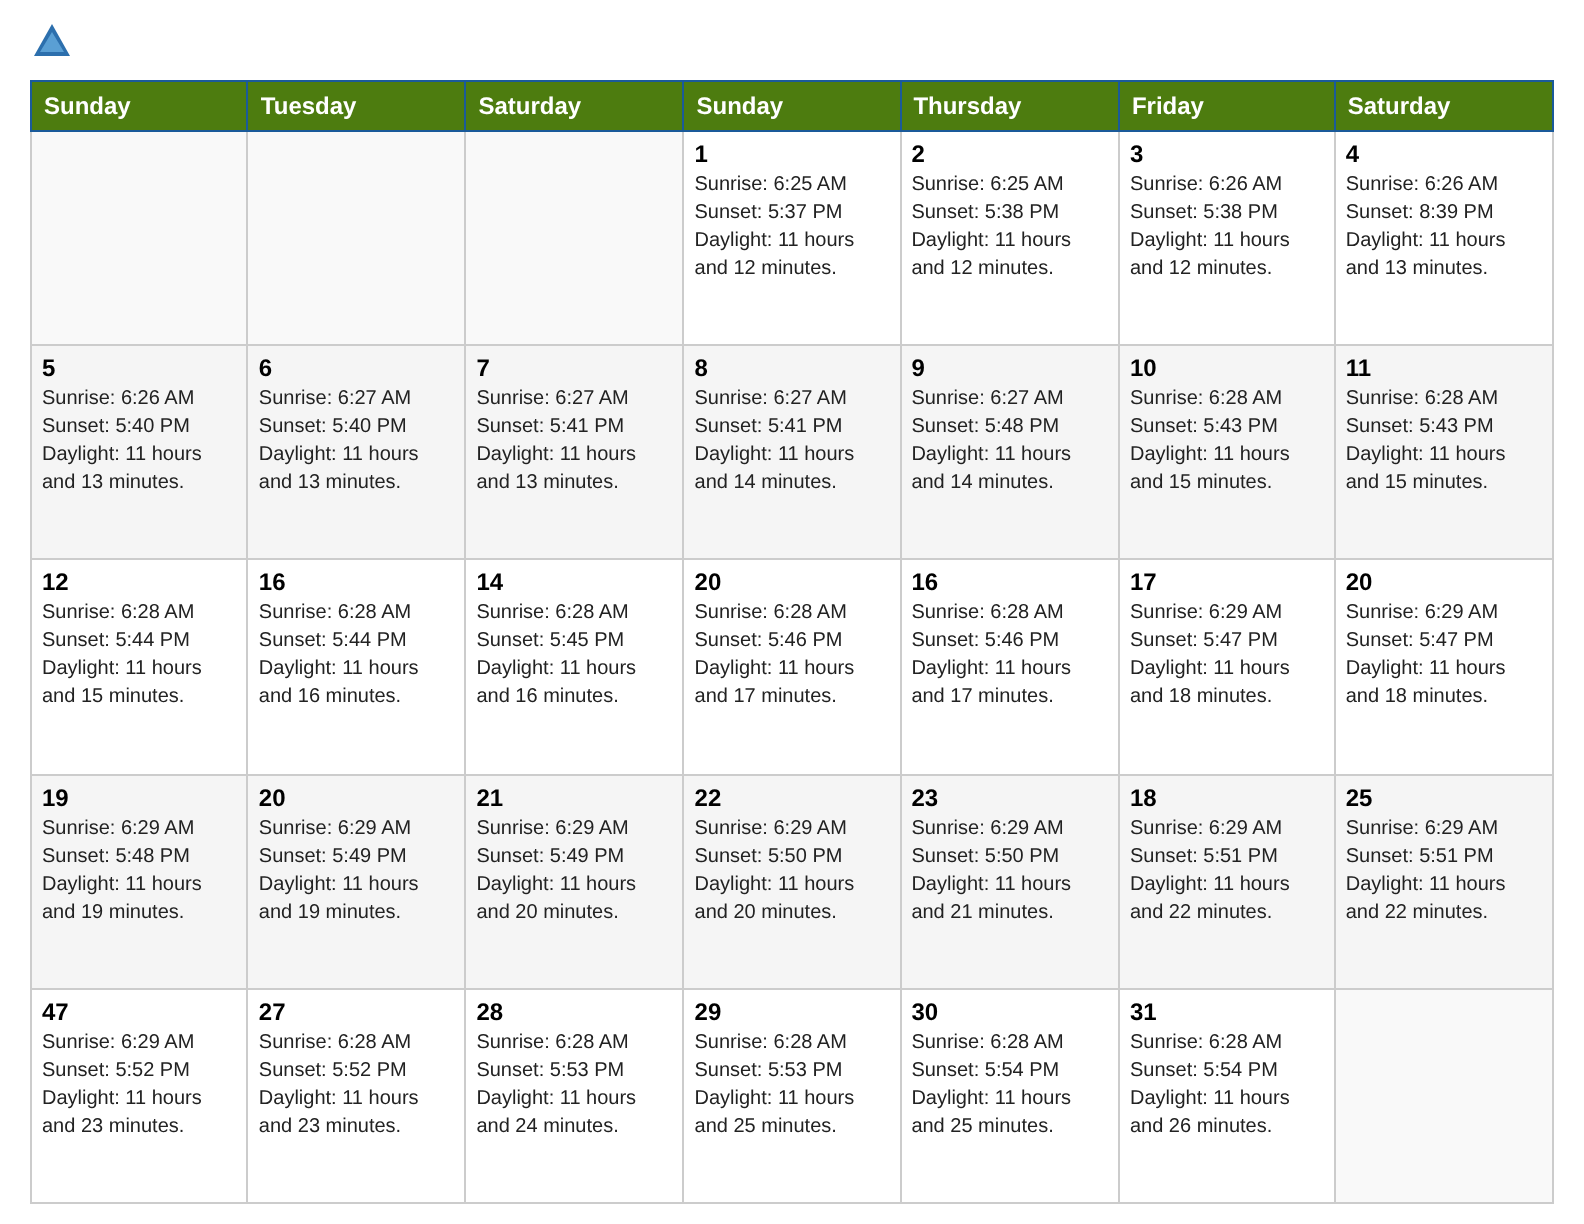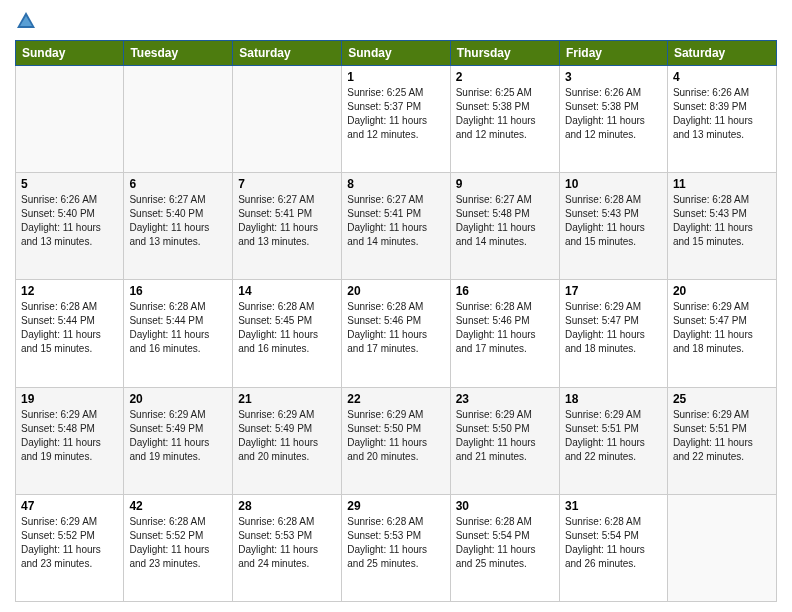--- a/index.html
+++ b/index.html
@@ -354,7 +354,7 @@
             </div>
           </td>
           <td>
-            <span class="day-num">42</span>
+            <span class="day-num">27</span>
             <div class="day-info">
               <div>Sunrise: 6:28 AM</div>
               <div>Sunset: 5:52 PM</div>

